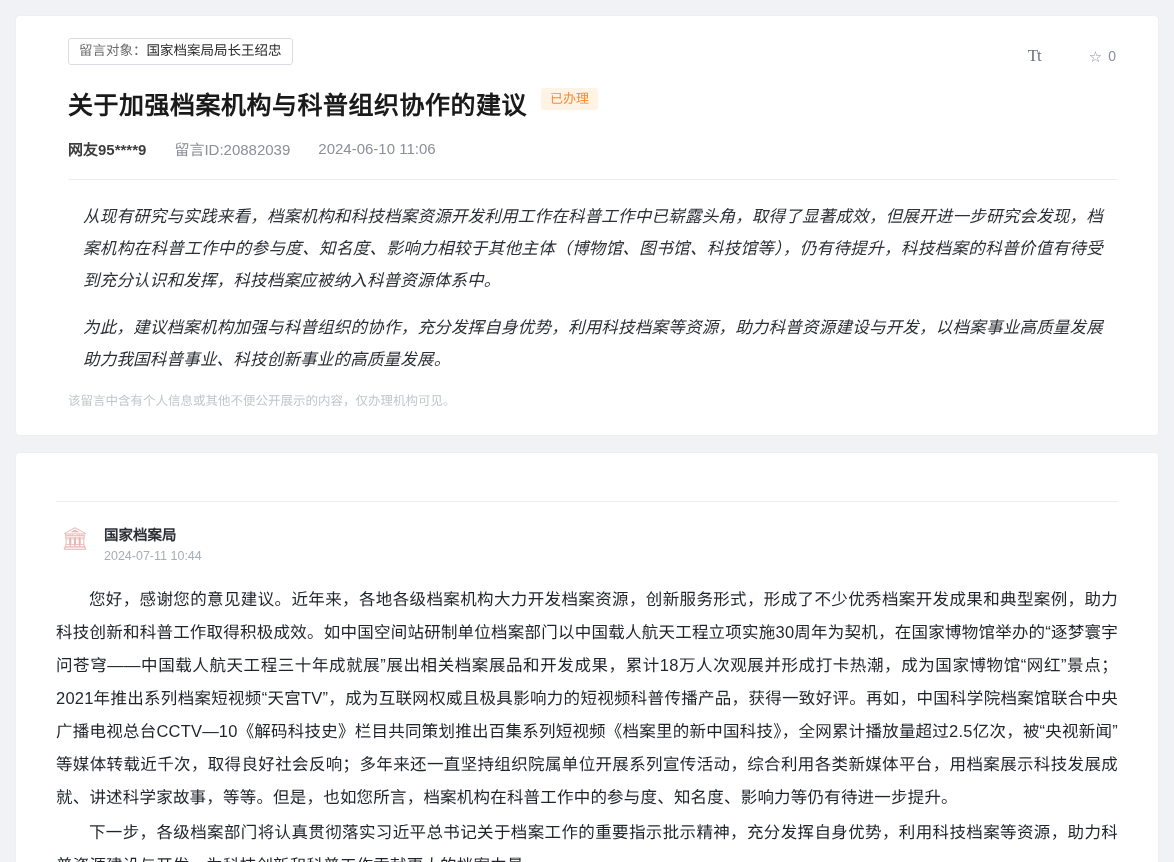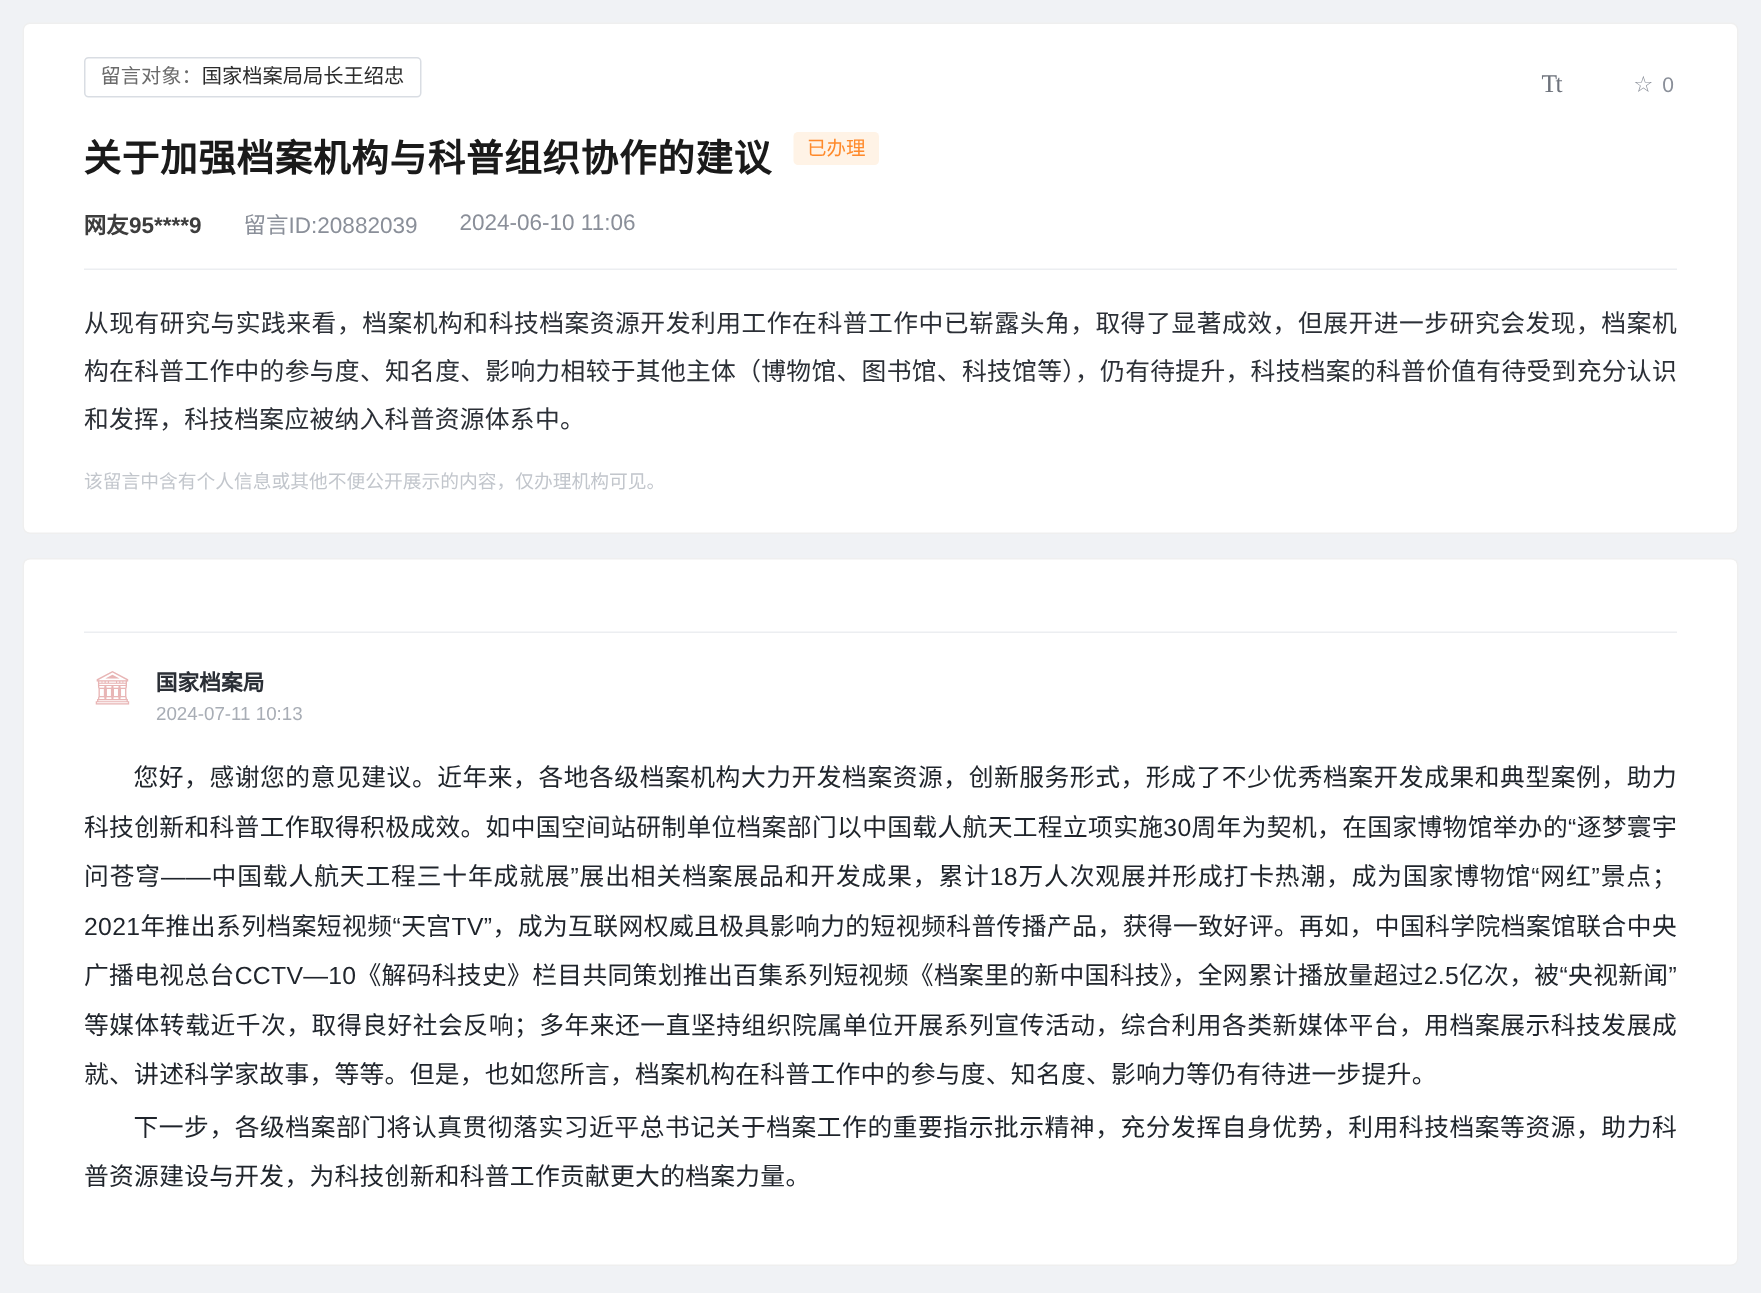--- a/index.html
+++ b/index.html
@@ -26,7 +26,7 @@
 
   
   .msg-card {
-    padding: 22px 40px 26px 40px;
+    padding: 22px 40px 26px 52px;
     position: relative;
   }
   .recipient-row {

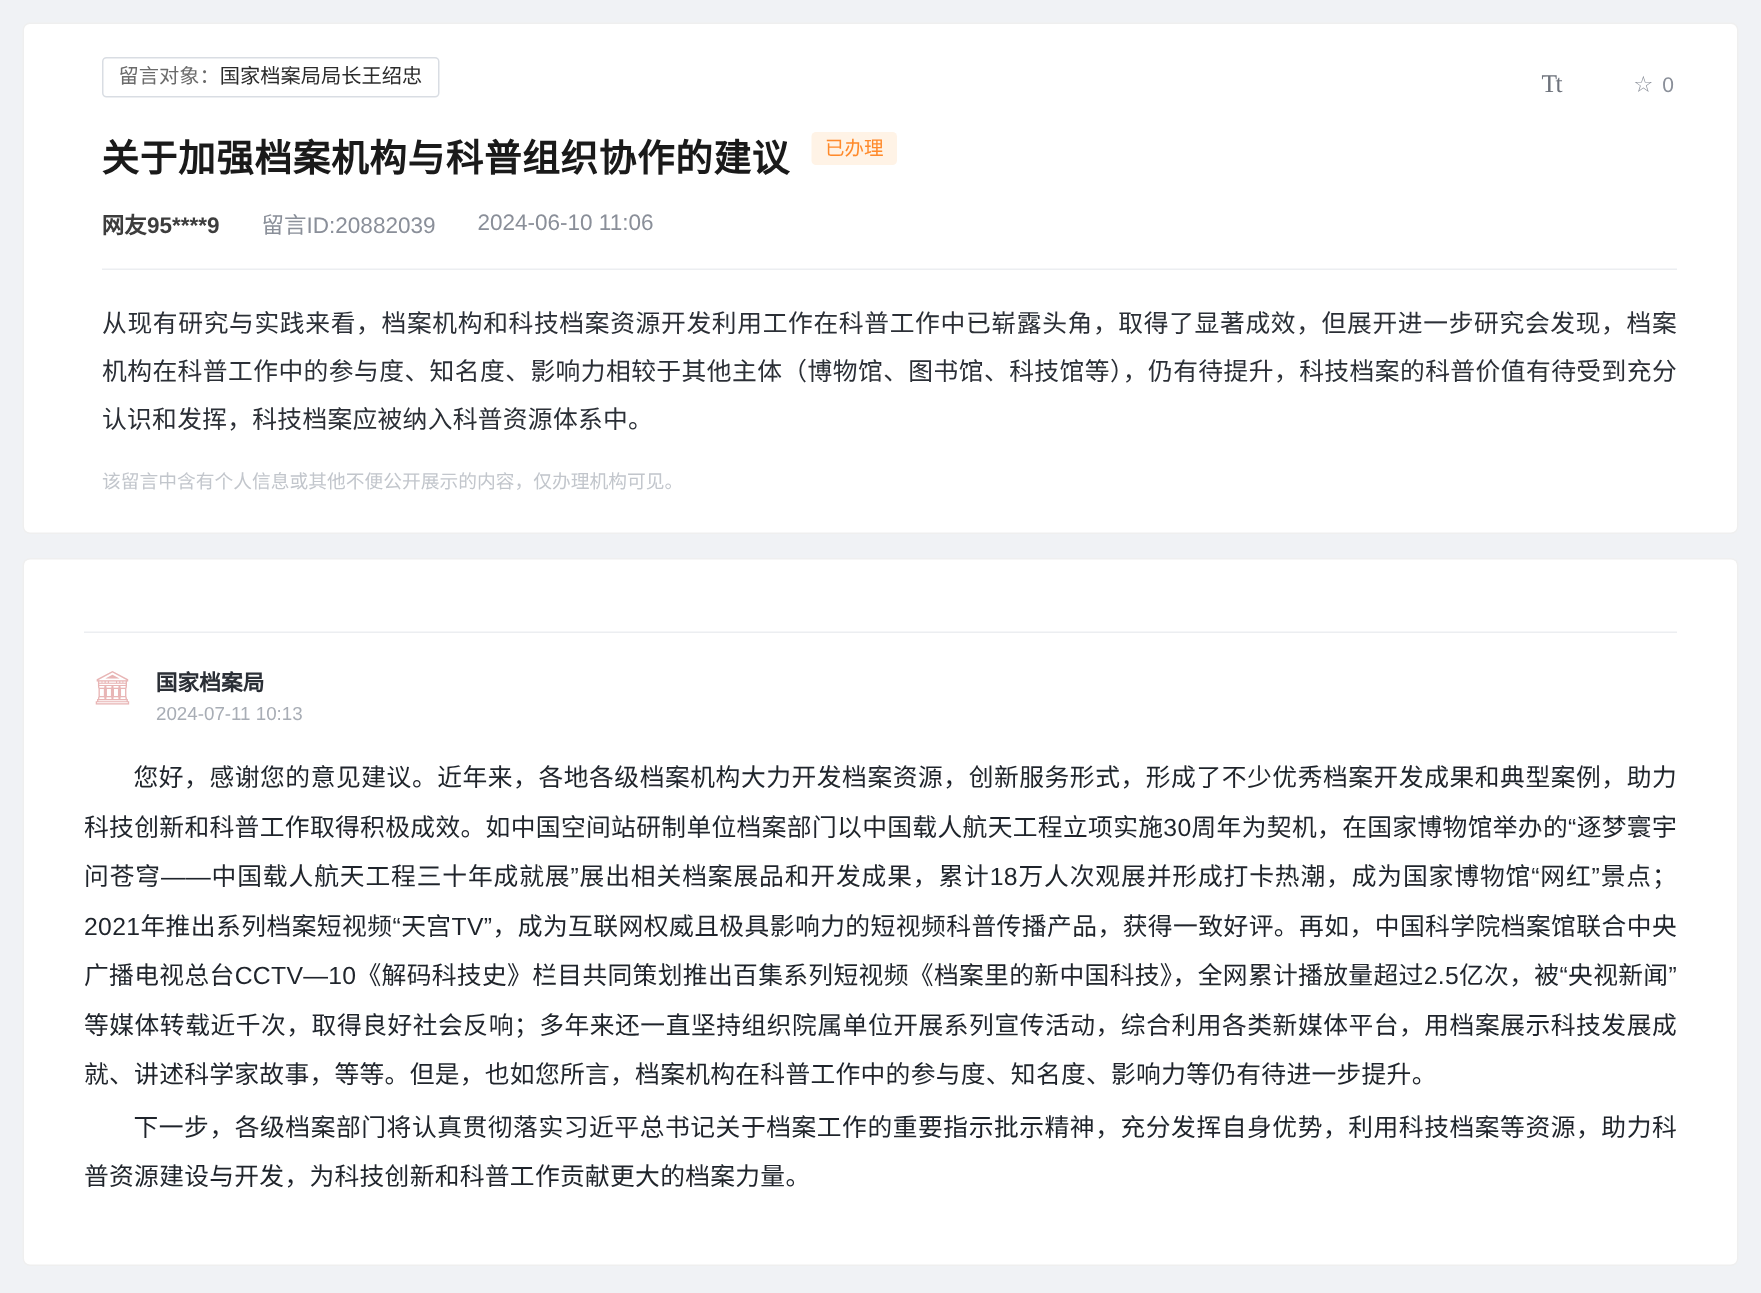--- a/index.html
+++ b/index.html
@@ -119,7 +119,7 @@
     text-align: justify;
     letter-spacing: 0.2px;
   }
-  .body-text p { margin: 0; text-indent: 0; }
+  .body-text p { margin: 15px; text-indent: 0; font-style: italic; }
 
   .privacy-note {
     margin-top: 14px;

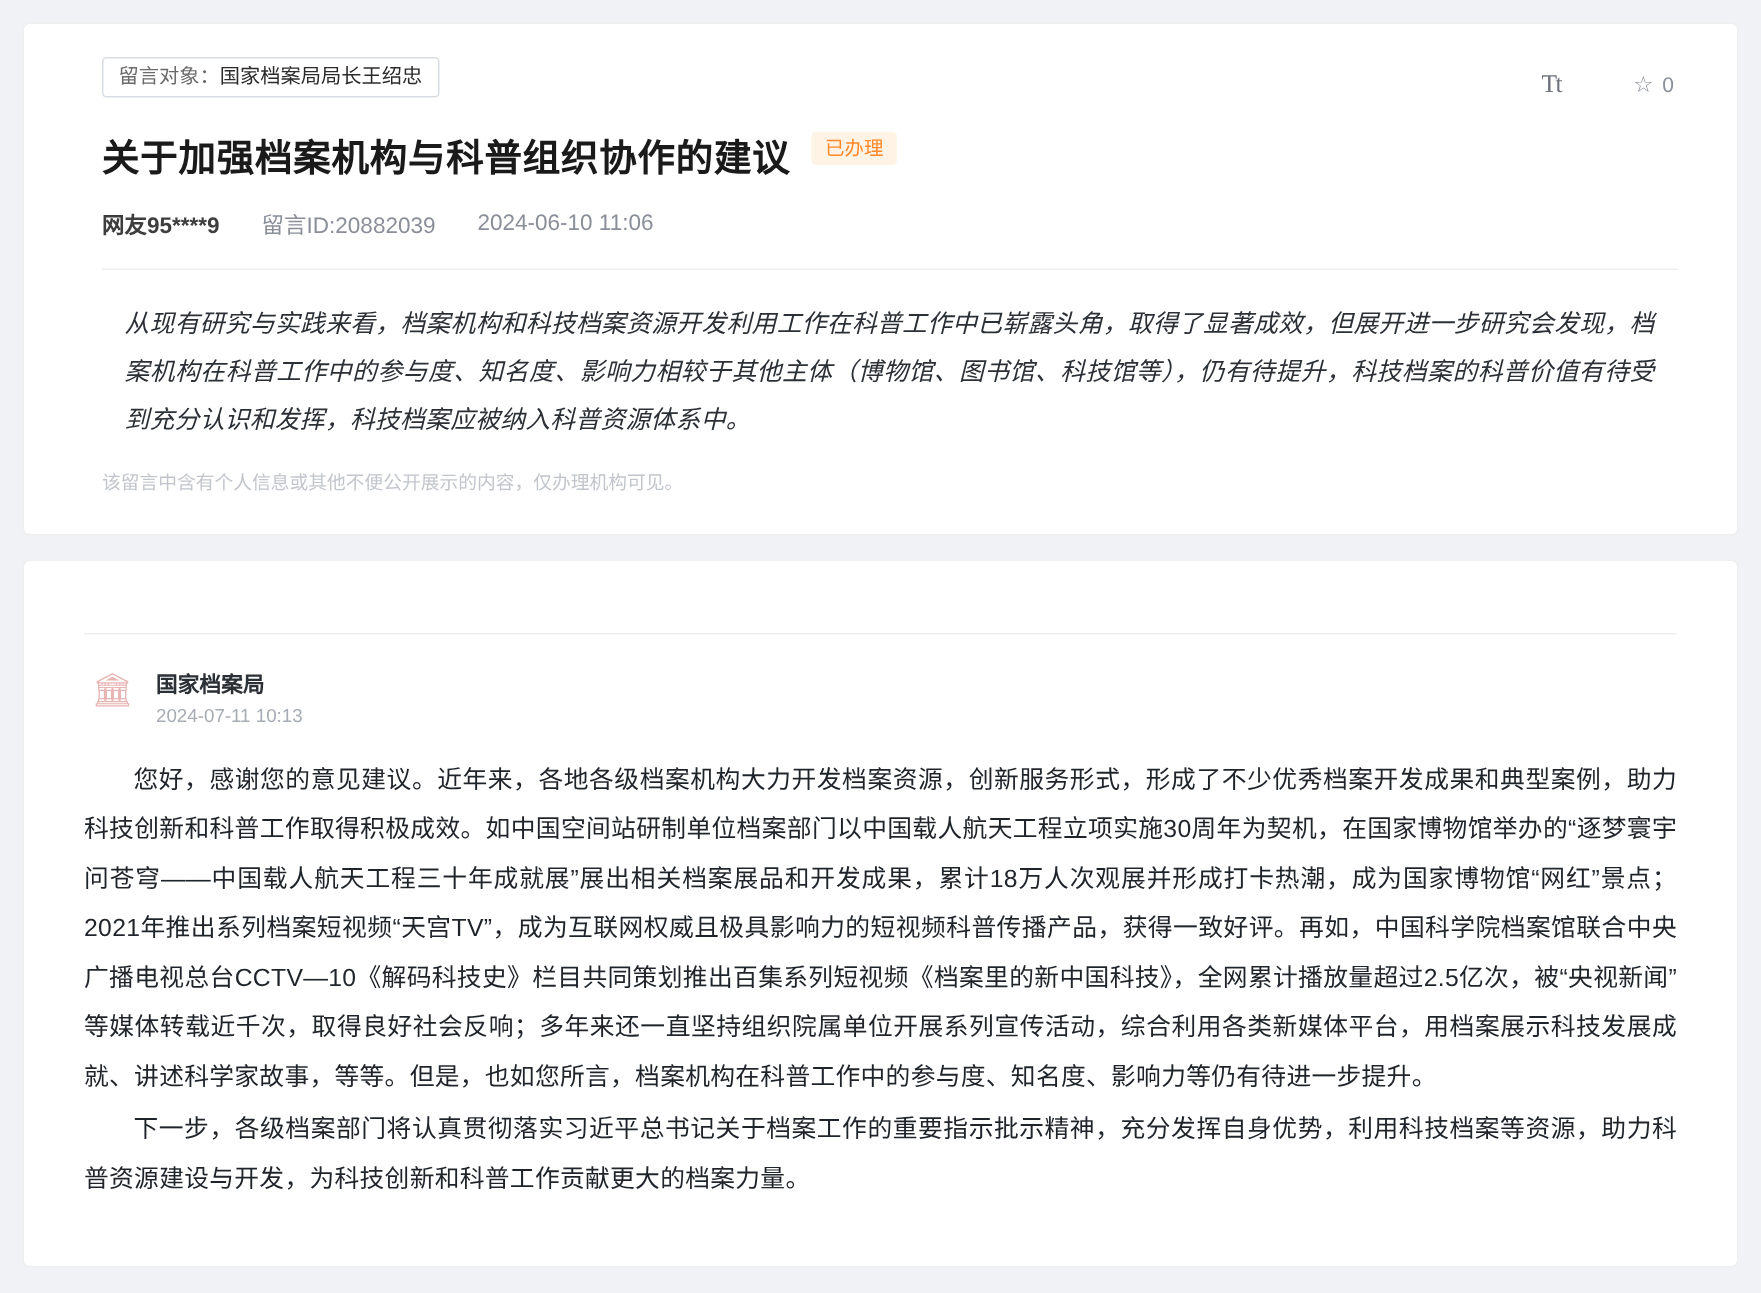--- a/index.html
+++ b/index.html
@@ -213,6 +213,7 @@
 
     <div class="body-text">
       <p>从现有研究与实践来看，档案机构和科技档案资源开发利用工作在科普工作中已崭露头角，取得了显著成效，但展开进一步研究会发现，档案机构在科普工作中的参与度、知名度、影响力相较于其他主体（博物馆、图书馆、科技馆等），仍有待提升，科技档案的科普价值有待受到充分认识和发挥，科技档案应被纳入科普资源体系中。</p>
+      <p>为此，建议档案机构加强与科普组织的协作，充分发挥自身优势，利用科技档案等资源，助力科普资源建设与开发，以档案事业高质量发展助力我国科普事业、科技创新事业的高质量发展。</p>
     </div>
 
     <div class="privacy-note">该留言中含有个人信息或其他不便公开展示的内容，仅办理机构可见。</div>

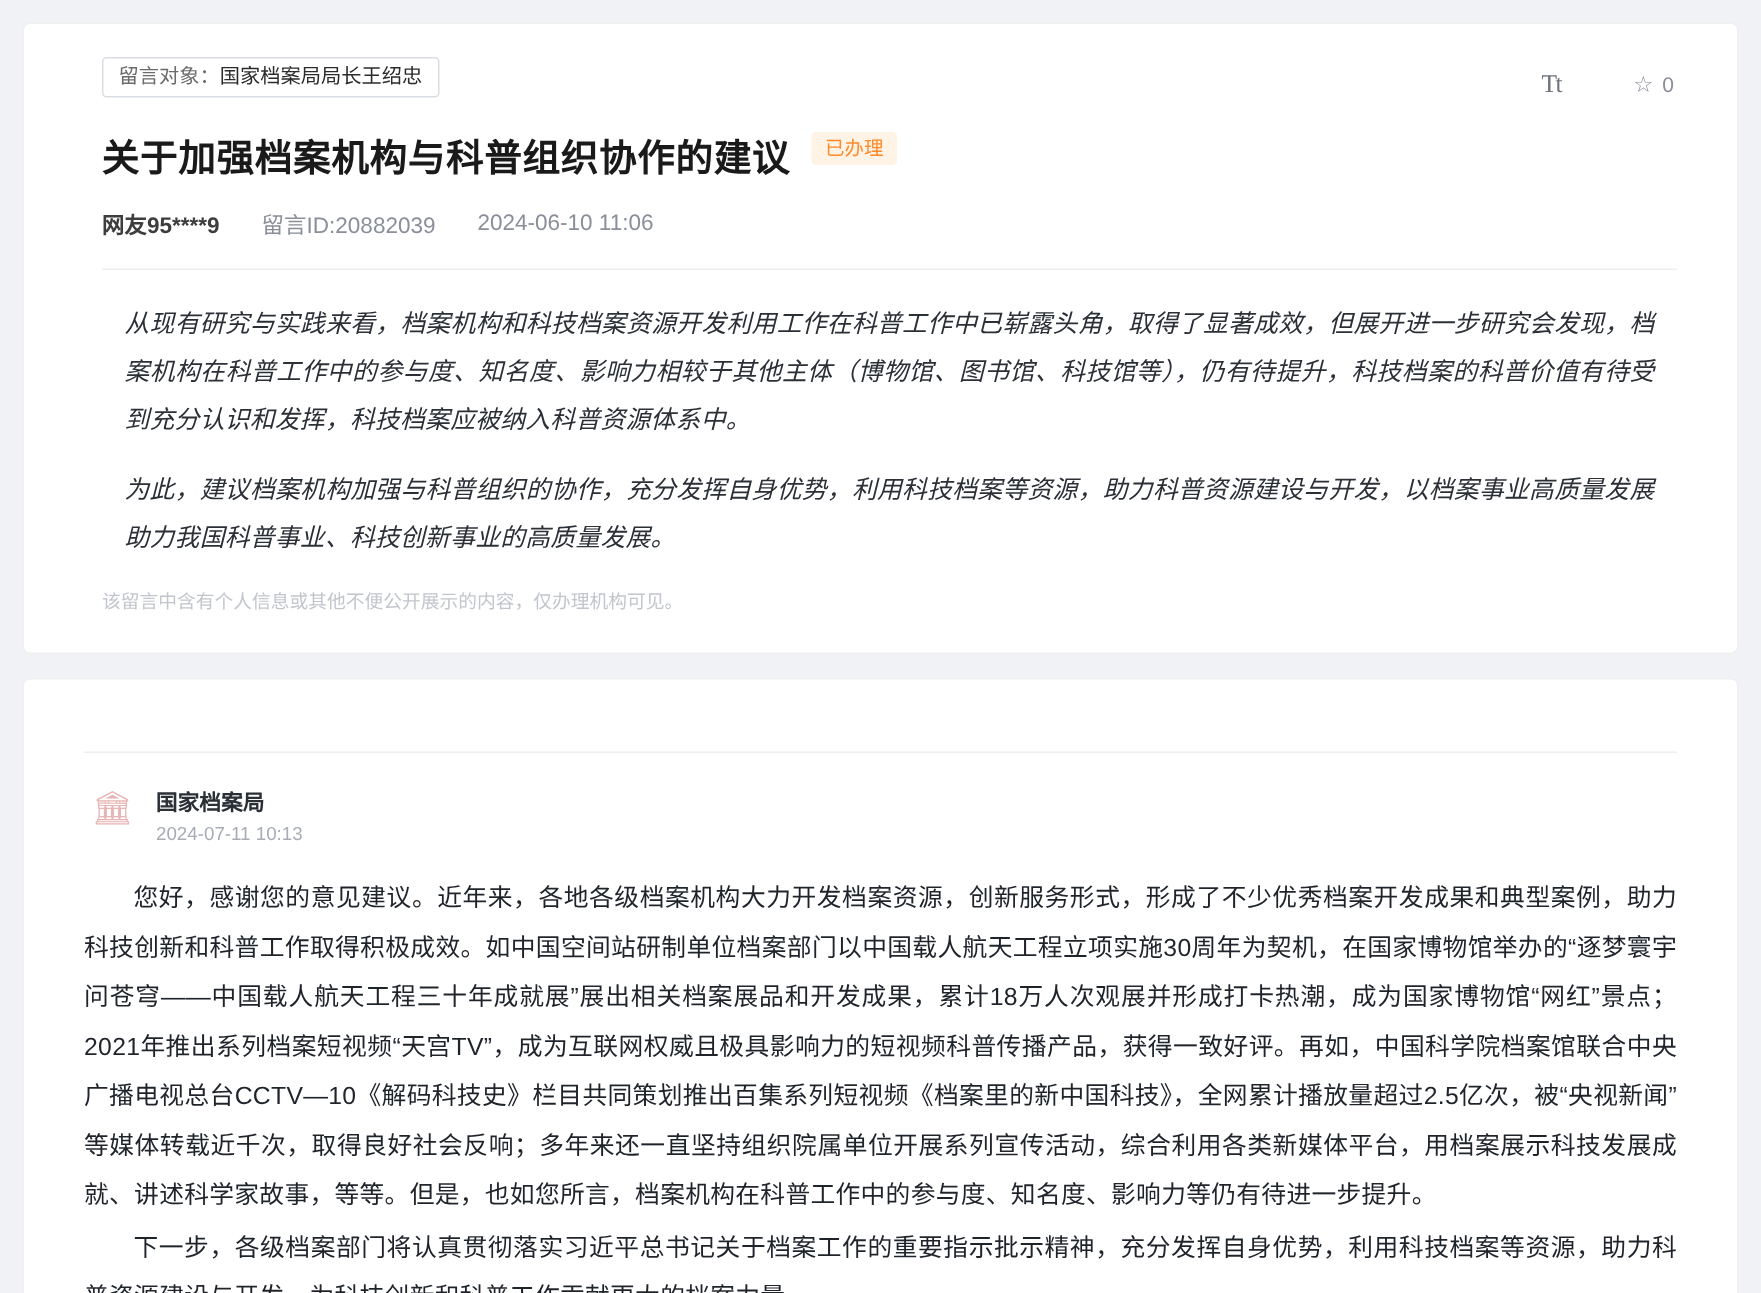--- a/index.html
+++ b/index.html
@@ -226,7 +226,7 @@
       <span class="org-avatar">🏛</span>
       <span class="org-meta">
         <span class="org-name">国家档案局</span>
-        <span class="org-date">2024-07-11 10:13</span>
+        <span class="org-date">2024-07-11 10:44</span>
       </span>
     </div>
 

